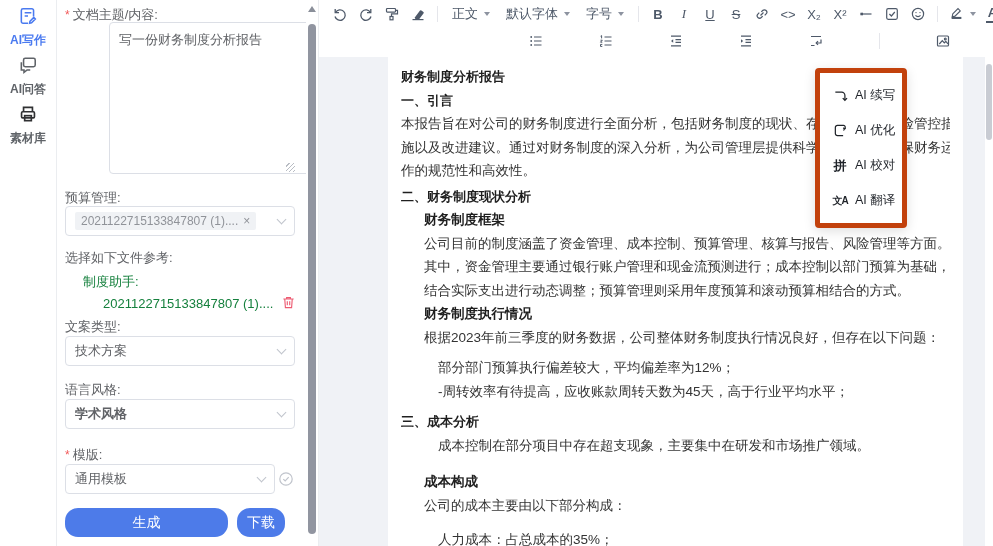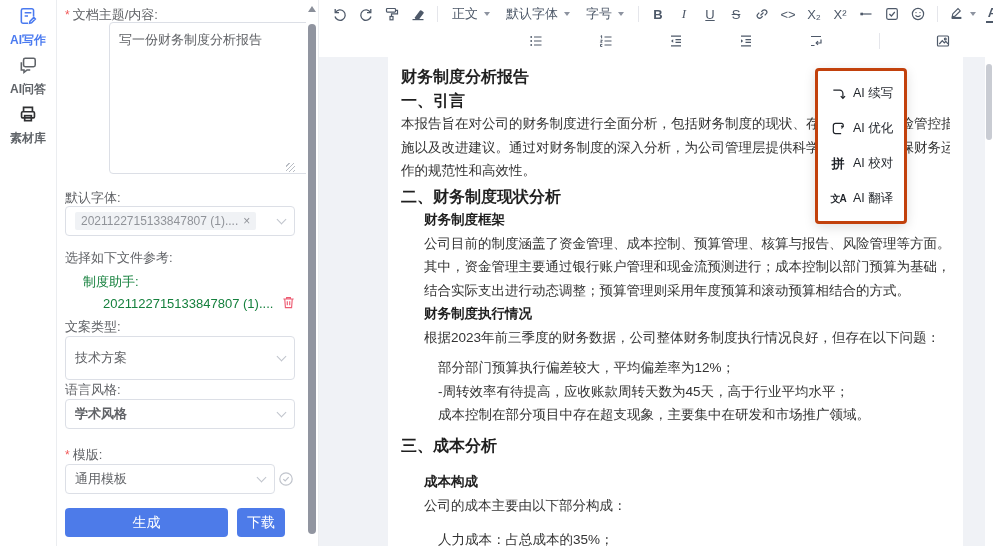--- a/index.html
+++ b/index.html
@@ -73,7 +73,7 @@
     padding:8px 13px 0 13px; }
   .doc-line { font-size:13.5px; color:#333; line-height:23.5px; white-space:nowrap; overflow:hidden; }
   .doc-line.b { font-weight:bold; color:#1f1f1f; }
-  .doc-line.b.h0 { font-size:16px; }
+  .doc-line.b.h0 { font-size:13px; }
   .doc-line.in1 { padding-left:23px; }
   .doc-line.in2 { padding-left:37px; }
 

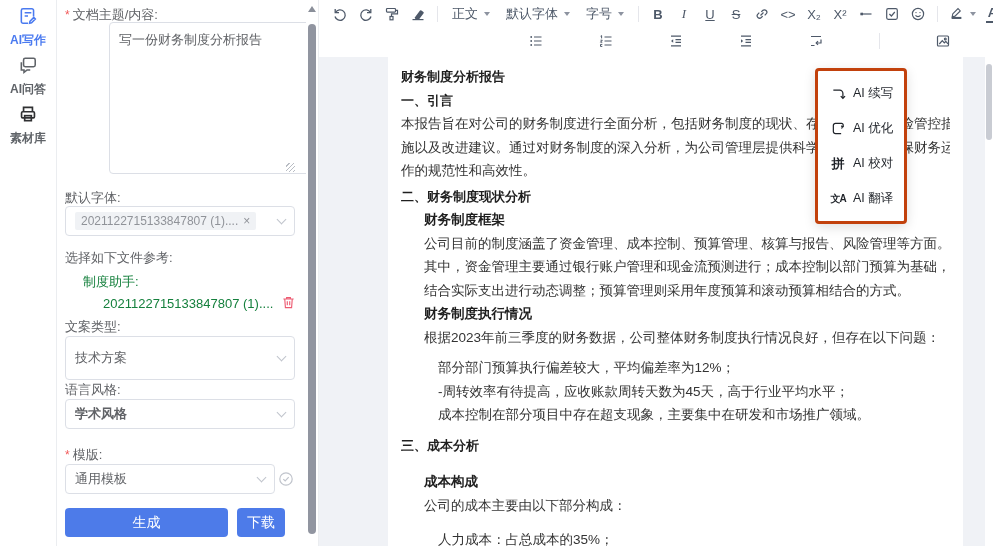--- a/index.html
+++ b/index.html
@@ -84,7 +84,7 @@
 
   
   .ai-menu { position:absolute; left:815px; top:68px; width:92px; background:#fff;
-    border:3px solid #c2410c; border-radius:4px; box-shadow:0 3px 12px rgba(0,0,0,.13);
+    border:5px solid #c2410c; border-radius:4px; box-shadow:0 3px 12px rgba(0,0,0,.13);
     padding:5px 0; z-index:10; }
   .ai-menu .mi { display:flex; align-items:center; gap:7px; height:35px; padding:0 0 0 12px;
     font-size:12.5px; color:#1f2329; cursor:pointer; white-space:nowrap; }

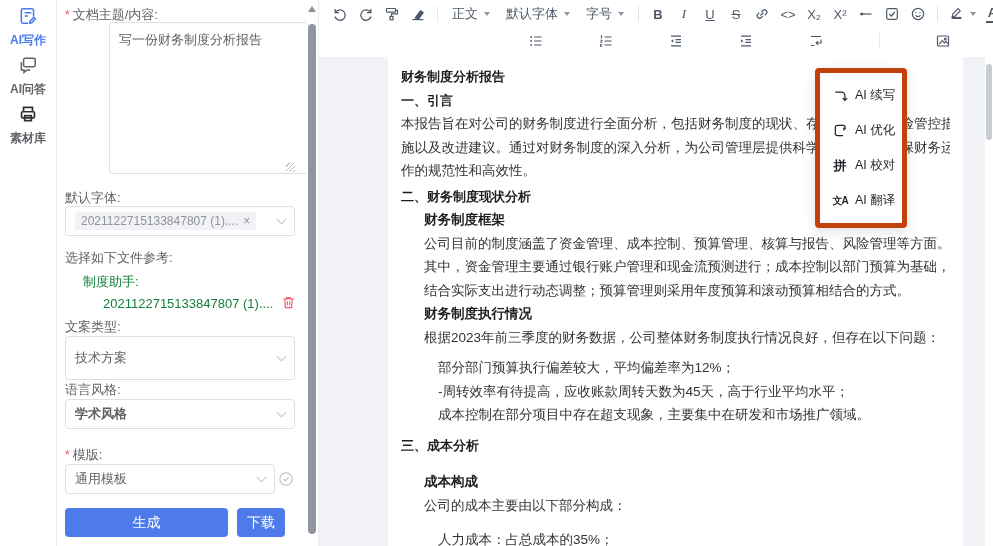--- a/index.html
+++ b/index.html
@@ -133,7 +133,7 @@
     <textarea class="f-input" style="top: 22px; height: 152px; margin-left: 44px;">写一份财务制度分析报告</textarea>
     <div class="resize-grip" style="top:163px;"></div>
 
-    <div class="f-label" style="top:189px;">默认字体:</div>
+    <div class="f-label" style="top:189px;">预算管理:</div>
     <div class="f-select" style="top:206px; height:30px;">
       <span class="tag">
         <span>2021122715133847807 (1)....</span>

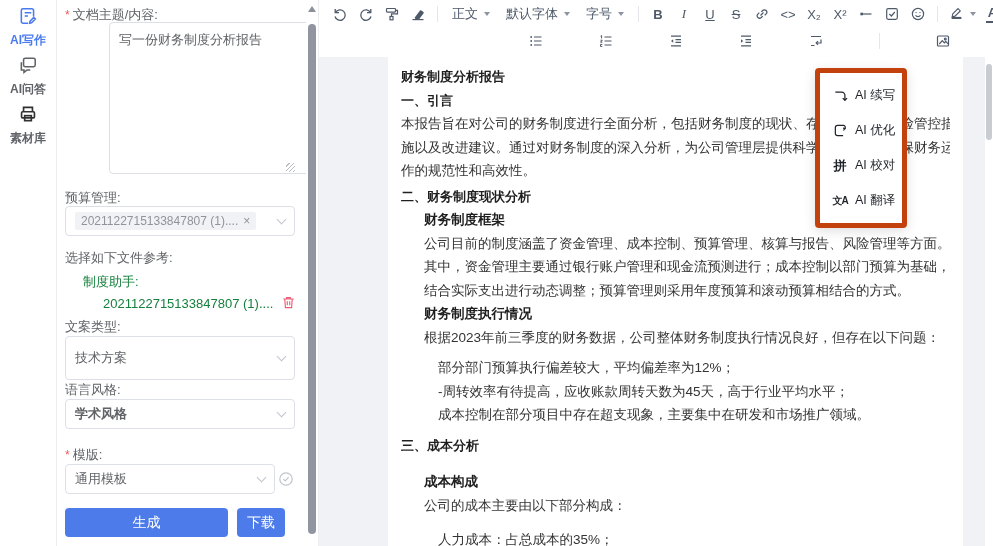--- a/index.html
+++ b/index.html
@@ -152,7 +152,7 @@
     </span>
 
     <div class="f-label" style="top:318px;">文案类型:</div>
-    <div class="f-select" style="top:336px; height:44px;">
+    <div class="f-select" style="top:336px; height:30px;">
       <span>技术方案</span>
       <i class="chev"></i>
     </div>

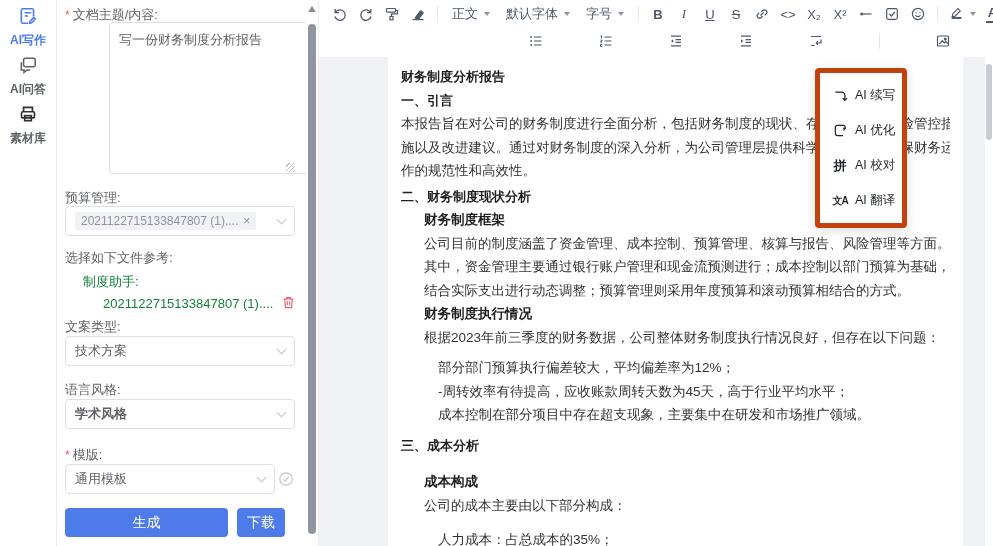--- a/index.html
+++ b/index.html
@@ -390,8 +390,8 @@
             <div class="doc-line in1">根据2023年前三季度的财务数据，公司整体财务制度执行情况良好，但存在以下问题：</div>
             <div class="doc-line in2" style="margin-top: 7px;">部分部门预算执行偏差较大，平均偏差率为12%；</div>
             <div class="doc-line in2">-周转效率有待提高，应收账款周转天数为45天，高于行业平均水平；</div>
+            <div class="doc-line b h0" style="margin-top: 7px;">三、成本分析</div>
             <div class="doc-line in2">成本控制在部分项目中存在超支现象，主要集中在研发和市场推广领域。</div>
-            <div class="doc-line b h0" style="margin-top: 7px;">三、成本分析</div>
             <div class="doc-line b in1" style="margin-top: 13px;">成本构成</div>
             <div class="doc-line in1">公司的成本主要由以下部分构成：</div>
             <div class="doc-line in2" style="margin-top: 11px;">人力成本：占总成本的35%；</div>

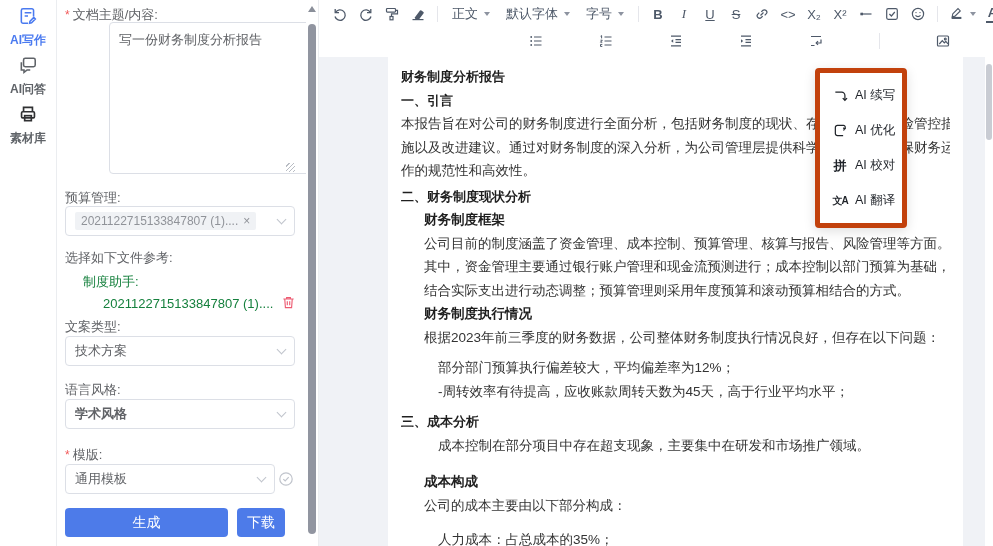--- a/index.html
+++ b/index.html
@@ -34,7 +34,7 @@
   .file-sub { position:absolute; font-size:13px; color:#15803d; white-space:nowrap; }
   .trash { position:absolute; cursor:pointer; }
   .circ-ok { position:absolute; right:-20px; top:50%; margin-top:-8px; }
-  .btn { position:absolute; height:29px; border:none; border-radius:4px; background:#4d7be9;
+  .btn { position:absolute; height:29px; border:none; border-radius:13px; background:#4d7be9;
     color:#fff; font-size:14px; cursor:pointer; font-family:inherit; }
 
   

